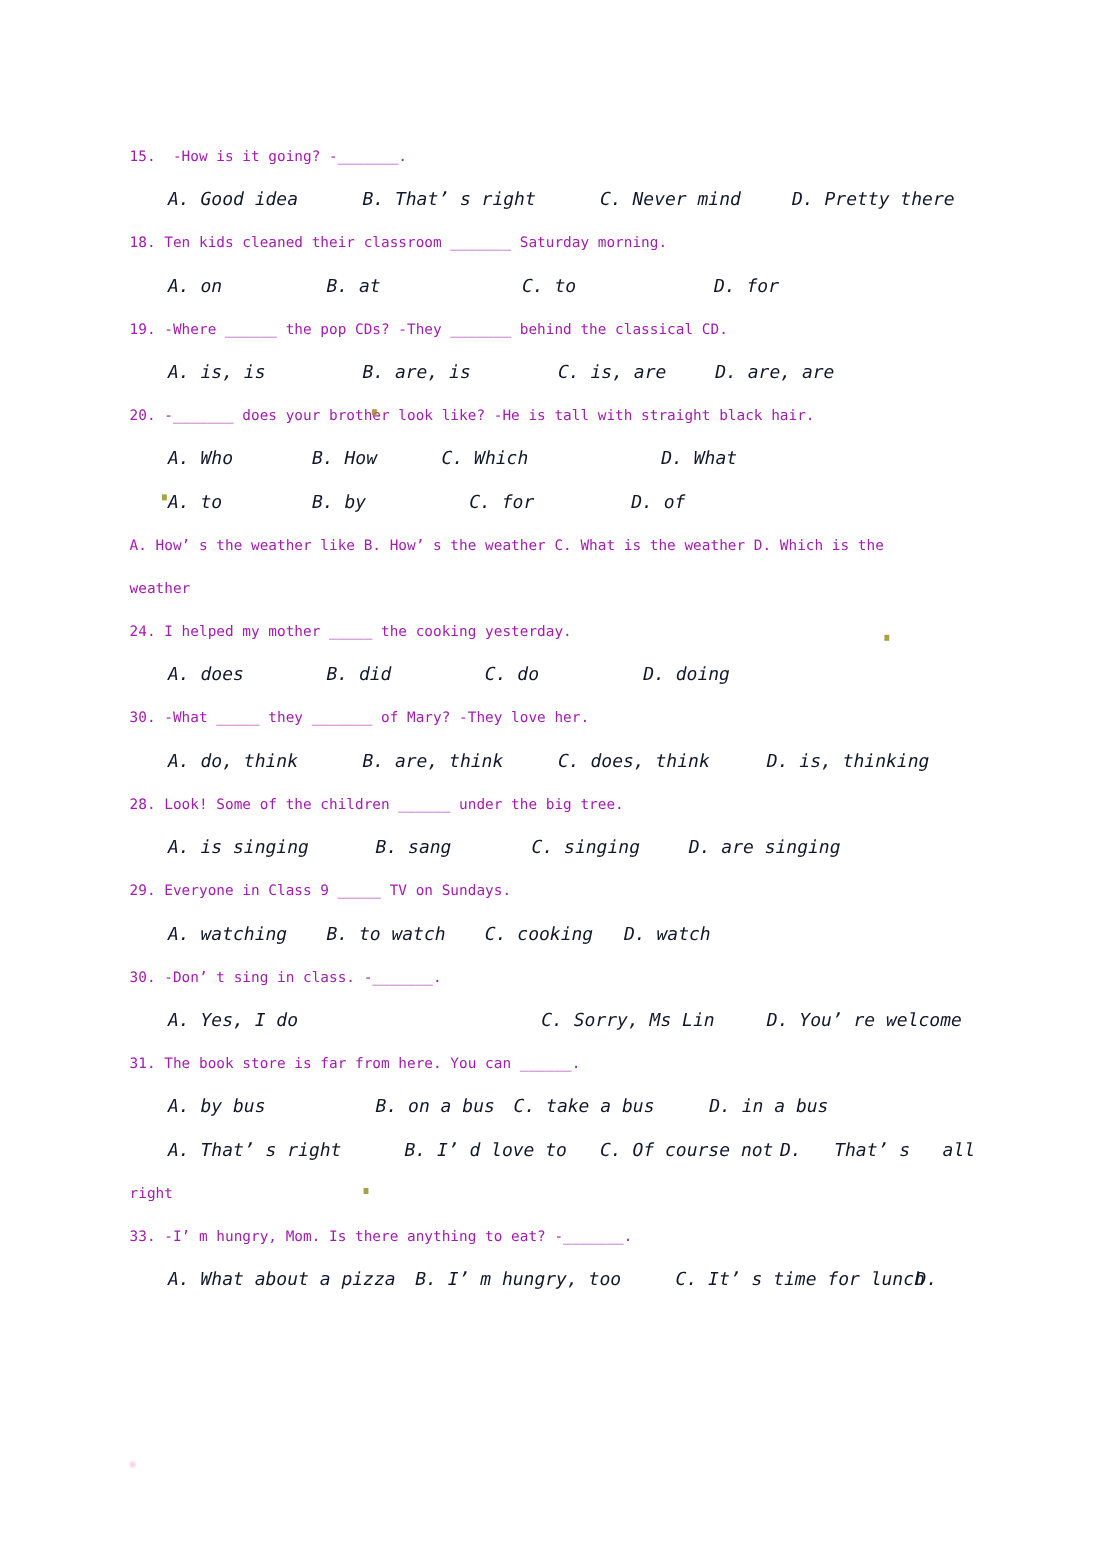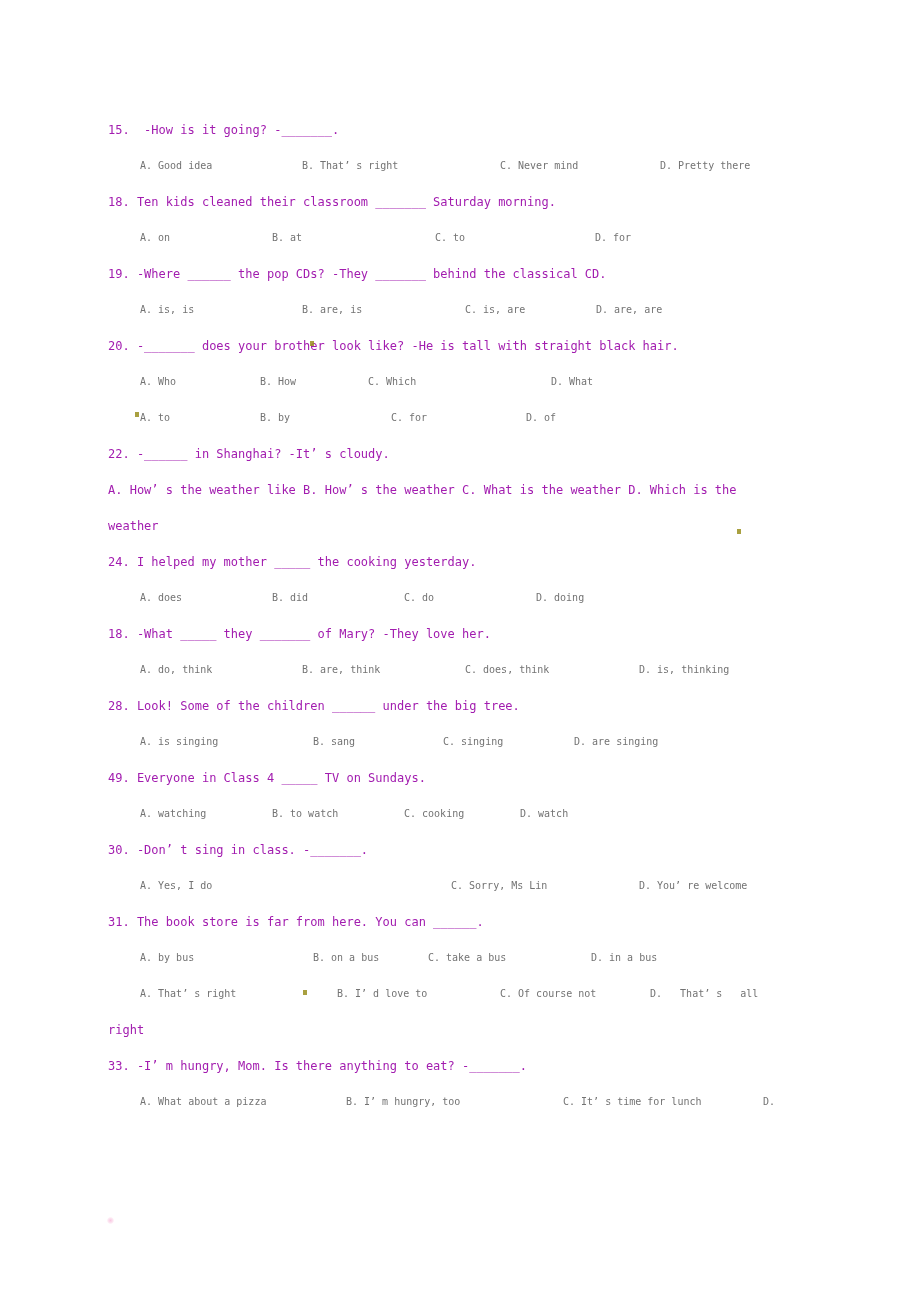--- a/index.html
+++ b/index.html
@@ -51,9 +51,10 @@
     position: relative;
     height: 36px;
     line-height: 36px;
-    font-size: 10px;
+    font-size: 15px;
     white-space: pre;
-    color: #737373;
+    color: #0f172a;
+    font-style: italic;
   }
   .opt {
     position: absolute;

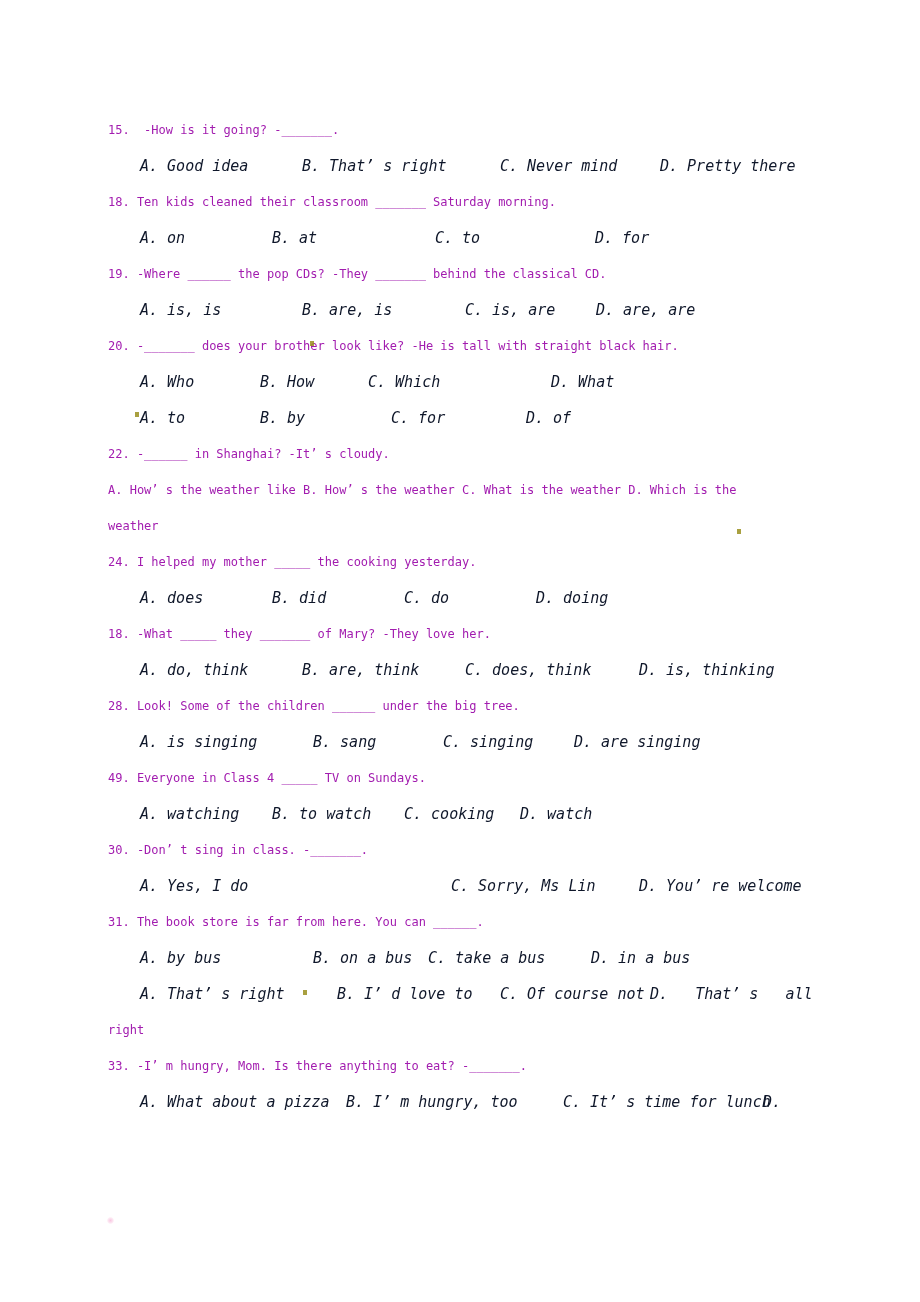--- a/index.html
+++ b/index.html
@@ -123,7 +123,6 @@
       <span class="opt" style="left:418px">D. of</span>
     </div>
 
-    <div class="q-line stem">22. -______ in Shanghai? -It’ s cloudy.</div>
     <div class="q-line cont">A. How’ s the weather like B. How’ s the weather C. What is the weather D. Which is the</div>
     <div class="q-line cont">weather</div>
 

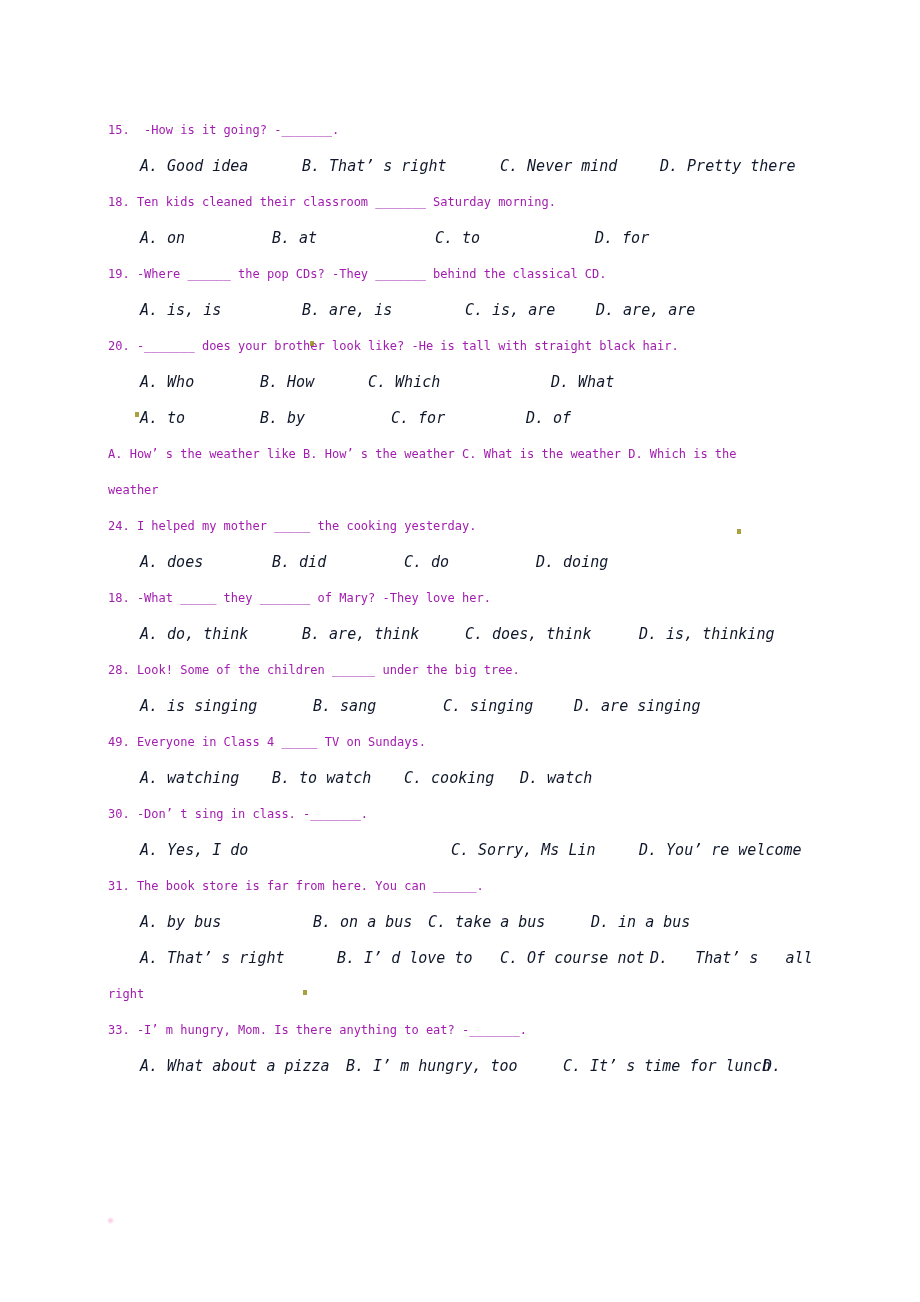--- a/index.html
+++ b/index.html
@@ -134,7 +134,7 @@
       <span class="opt" style="left:428px">D. doing</span>
     </div>
 
-    <div class="q-line stem">18. -What _____ they _______ of Mary? -They love her.</div>
+    <div class="q-line stem">30. -What _____ they _______ of Mary? -They love her.</div>
     <div class="opt-row">
       <span class="opt" style="left:32px">A. do, think</span>
       <span class="opt" style="left:194px">B. are, think</span>

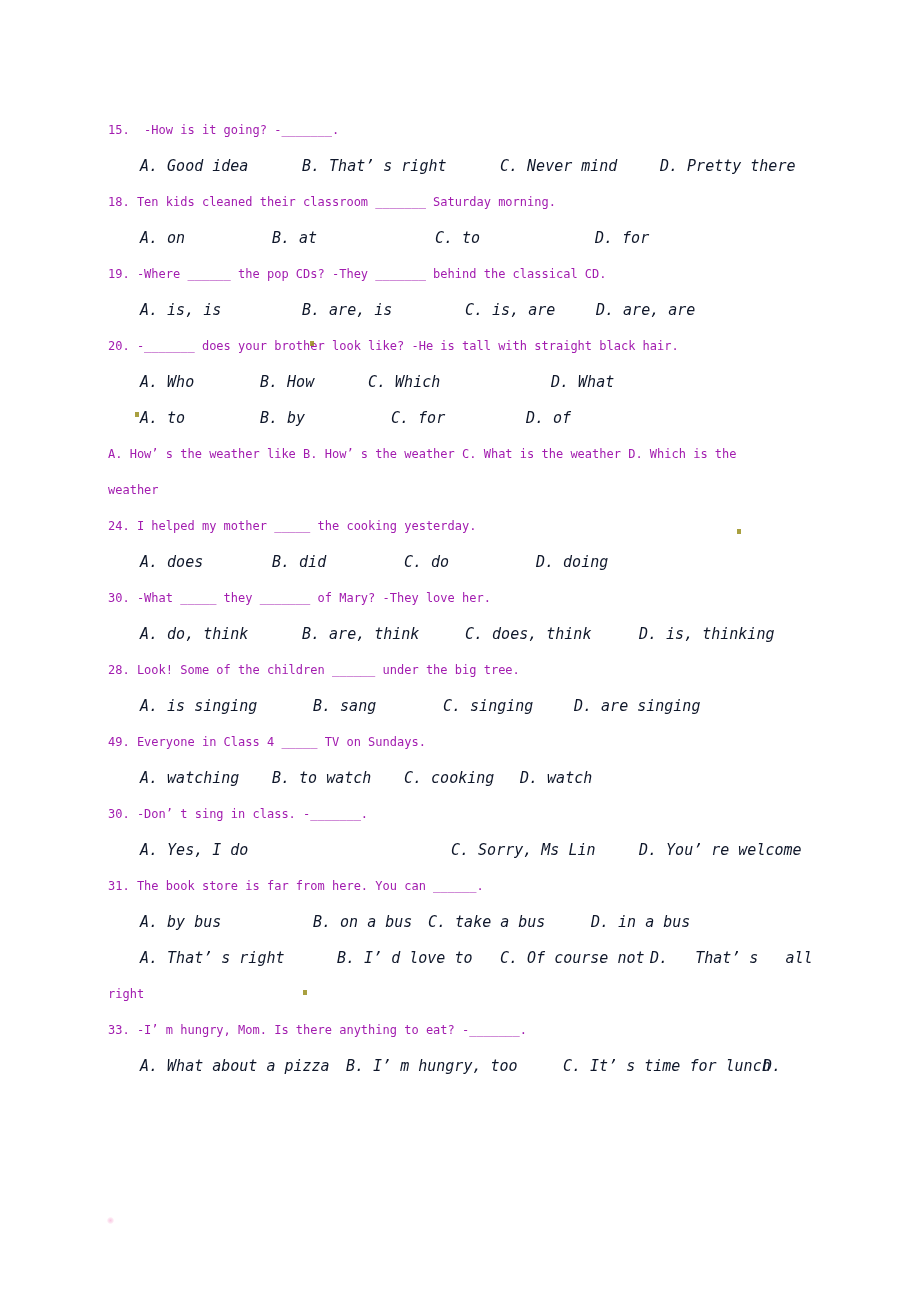--- a/index.html
+++ b/index.html
@@ -150,7 +150,7 @@
       <span class="opt" style="left:466px">D. are singing</span>
     </div>
 
-    <div class="q-line stem">49. Everyone in Class 4 _____ TV on Sundays.</div>
+    <div class="q-line stem">29. Everyone in Class 9 _____ TV on Sundays.</div>
     <div class="opt-row">
       <span class="opt" style="left:32px">A. watching</span>
       <span class="opt" style="left:164px">B. to watch</span>

